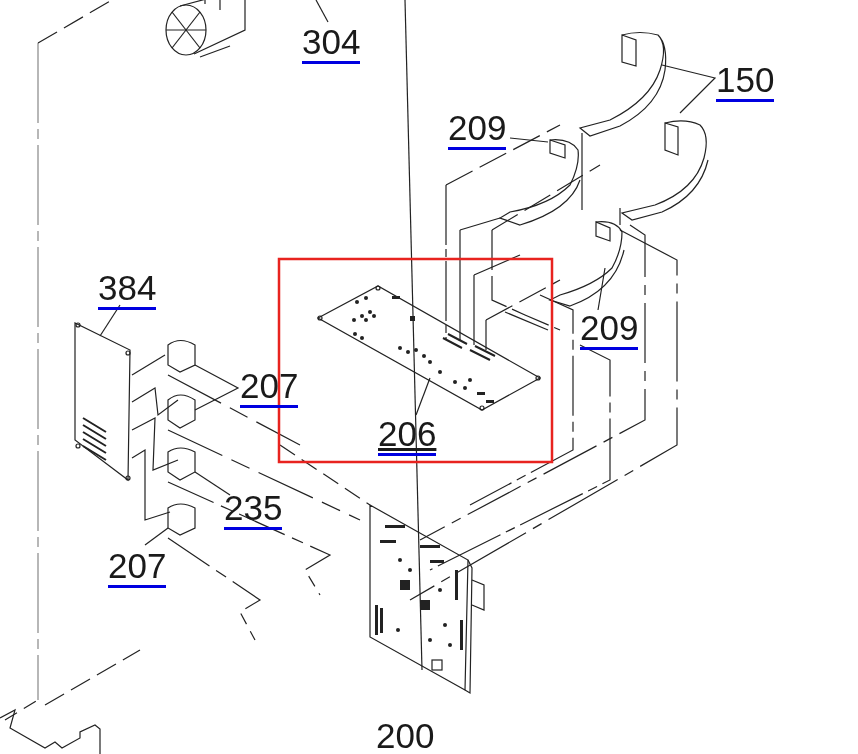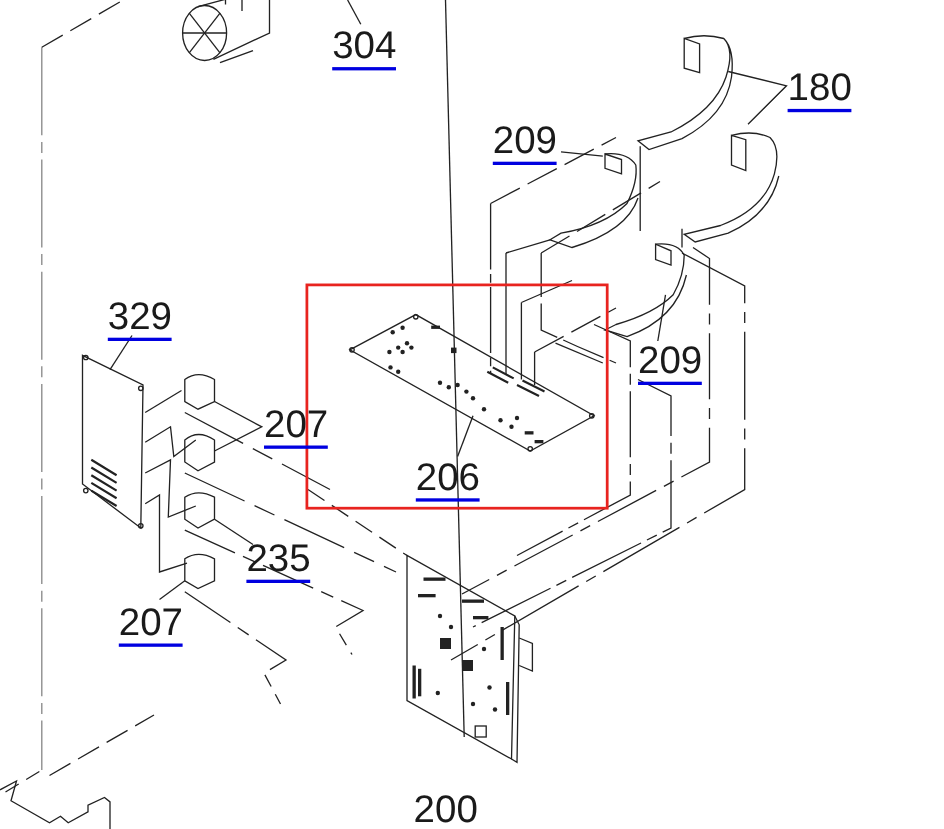--- a/index.html
+++ b/index.html
@@ -162,7 +162,7 @@
 </svg>
 
 <div class="lbl" style="left:302px;top:24px;"><span>304</span><span class="ul"></span></div>
-<div class="lbl" style="left:716px;top:62px;"><span>180</span><span class="ul"></span></div>
+<div class="lbl" style="left:716px;top:62px;"><span>150</span><span class="ul"></span></div>
 <div class="lbl" style="left:448px;top:110px;"><span>209</span><span class="ul"></span></div>
 <div class="lbl" style="left:580px;top:310px;"><span>209</span><span class="ul"></span></div>
 <div class="lbl" style="left:98px;top:270px;"><span>329</span><span class="ul"></span></div>

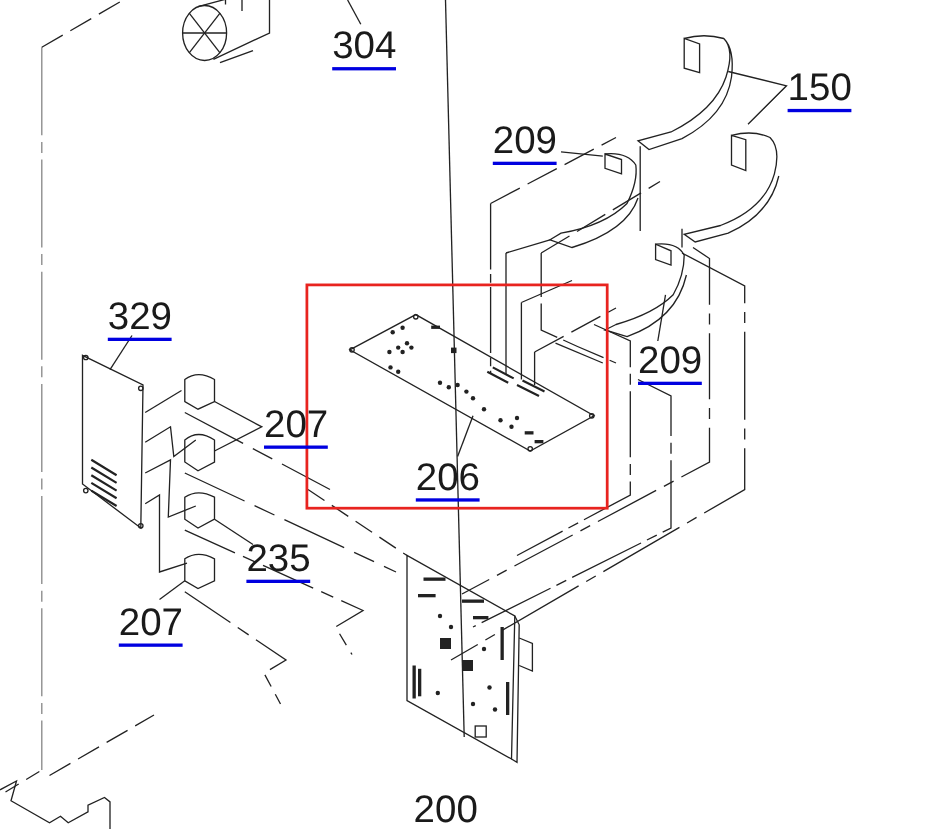--- a/index.html
+++ b/index.html
@@ -165,7 +165,7 @@
 <div class="lbl" style="left:716px;top:62px;"><span>150</span><span class="ul"></span></div>
 <div class="lbl" style="left:448px;top:110px;"><span>209</span><span class="ul"></span></div>
 <div class="lbl" style="left:580px;top:310px;"><span>209</span><span class="ul"></span></div>
-<div class="lbl" style="left:98px;top:270px;"><span>329</span><span class="ul"></span></div>
+<div class="lbl" style="left:98px;top:270px;"><span>384</span><span class="ul"></span></div>
 <div class="lbl" style="left:240px;top:368px;"><span>207</span><span class="ul"></span></div>
 <div class="lbl" style="left:378px;top:416px;"><span>206</span><span class="ul"></span></div>
 <div class="lbl" style="left:224px;top:490px;"><span>235</span><span class="ul"></span></div>

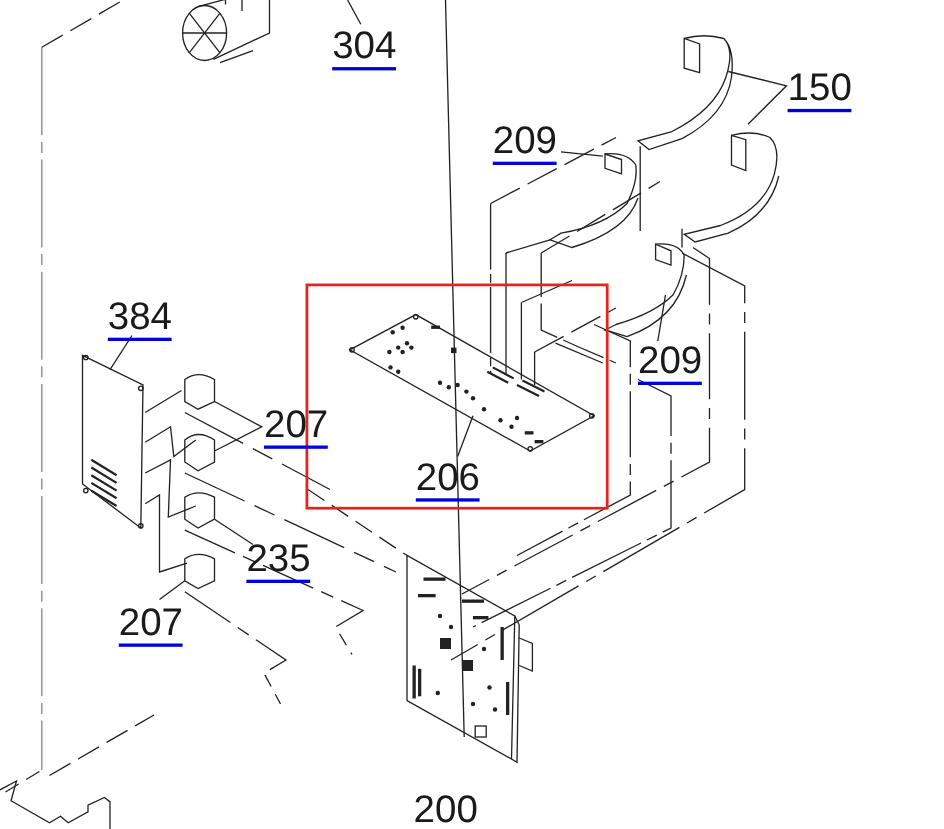--- a/index.html
+++ b/index.html
@@ -167,7 +167,7 @@
 <div class="lbl" style="left:580px;top:310px;"><span>209</span><span class="ul"></span></div>
 <div class="lbl" style="left:98px;top:270px;"><span>384</span><span class="ul"></span></div>
 <div class="lbl" style="left:240px;top:368px;"><span>207</span><span class="ul"></span></div>
-<div class="lbl" style="left:378px;top:416px;"><span>206</span><span class="ul"></span></div>
+<div class="lbl" style="left:378px;top:416px;text-decoration:underline;"><span>206</span><span class="ul"></span></div>
 <div class="lbl" style="left:224px;top:490px;"><span>235</span><span class="ul"></span></div>
 <div class="lbl" style="left:108px;top:548px;"><span>207</span><span class="ul"></span></div>
 <div class="lbl" style="left:376px;top:718px;"><span>200</span><span class="ul"></span></div>

